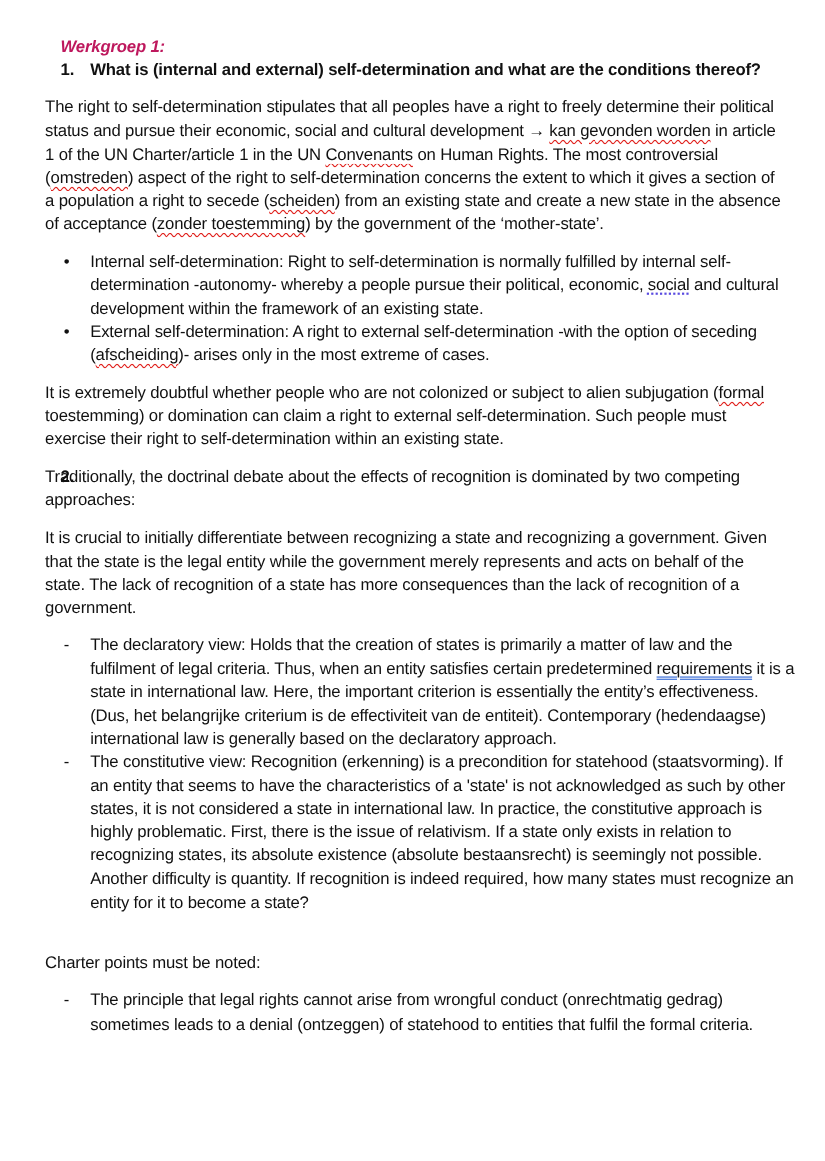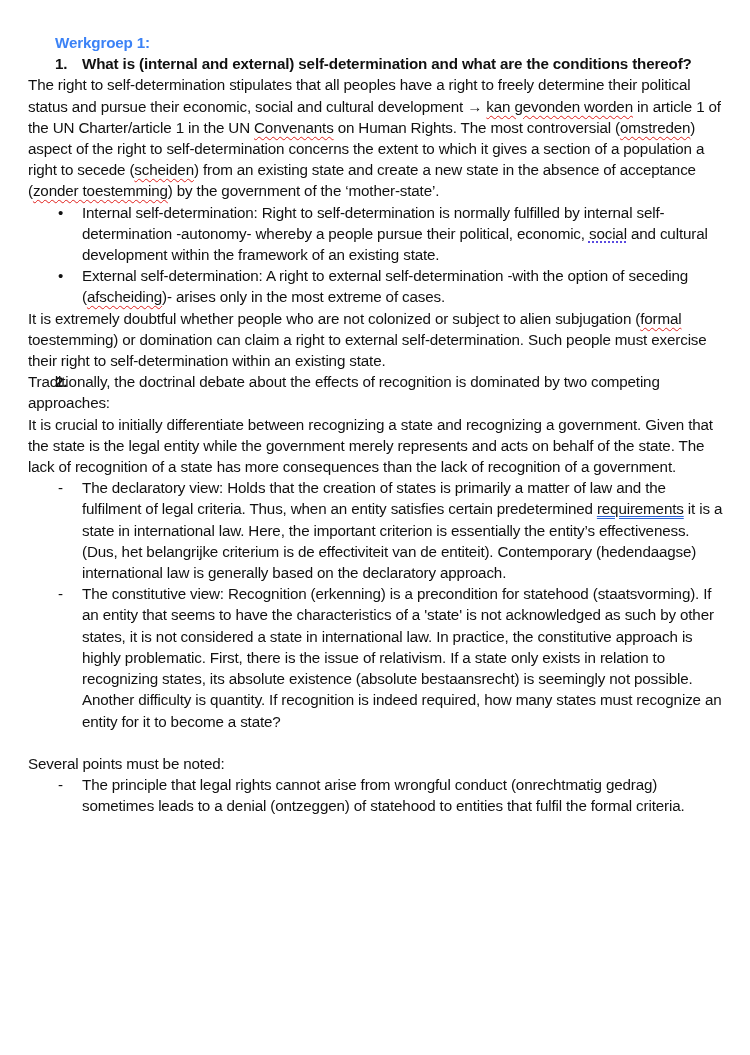--- a/index.html
+++ b/index.html
@@ -10,7 +10,7 @@
     font-size: 15.2px; line-height: 21.2px; color: #111111;
     letter-spacing: -0.15px;
   }
-  .title { color: #3b82f6; font-weight: bold; margin-left: 27px; }
+  .title { color: #be185d; font-weight: bold; margin-left: 27px; font-style: italic; }
   .qitem { position: relative; padding-left: 54px; font-weight: bold; }
   .qnum { position: absolute; left: 27px; top: 0; }
   p { margin: 0; }

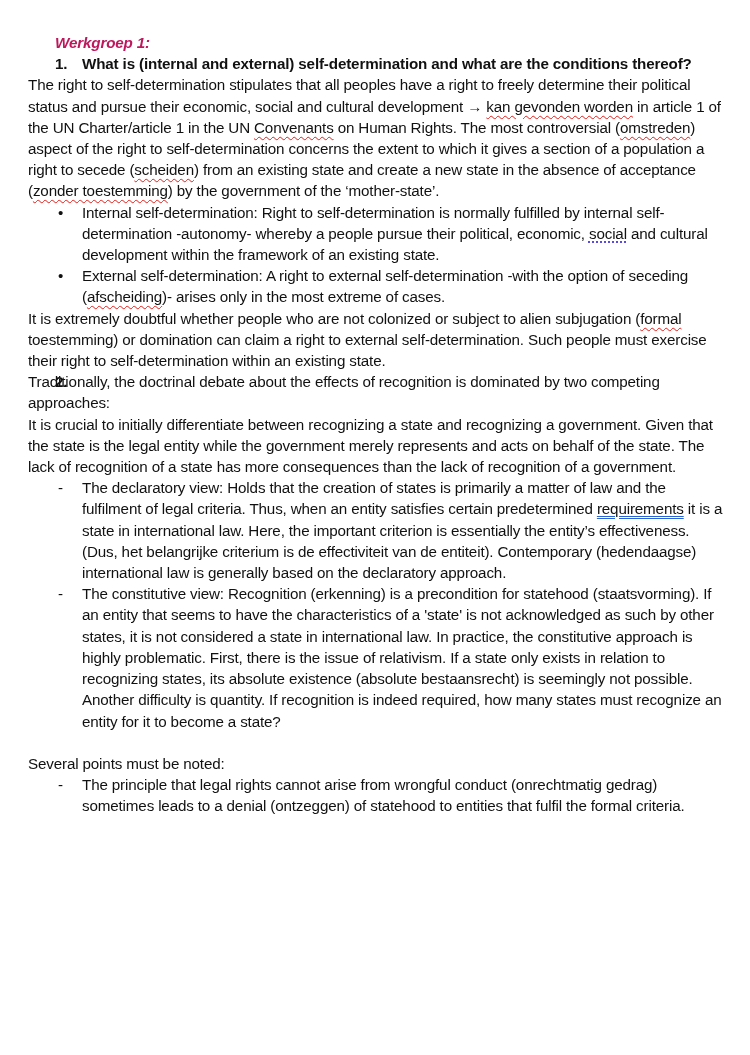--- a/index.html
+++ b/index.html
@@ -13,7 +13,7 @@
   .title { color: #be185d; font-weight: bold; margin-left: 27px; font-style: italic; }
   .qitem { position: relative; padding-left: 54px; font-weight: bold; }
   .qnum { position: absolute; left: 27px; top: 0; }
-  p { margin: 0; }
+  p { margin: 13px; }
   .list { margin: 0; padding: 0; list-style: none; }
   .li { position: relative; padding-left: 54px; }
   .bullet { position: absolute; left: 30px; top: 0; }

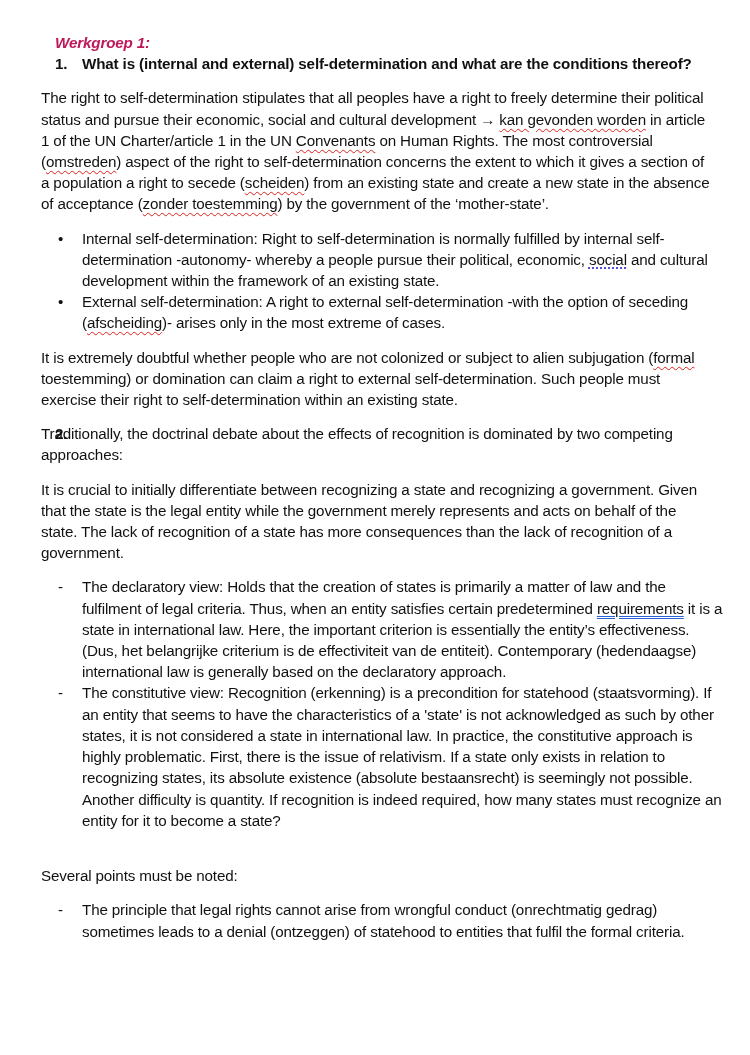--- a/index.html
+++ b/index.html
@@ -71,7 +71,7 @@
 
   <div class="blank"></div>
 
-  <p>Several points must be noted:</p>
+  <p>Charter points must be noted:</p>
 
   <div class="list">
     <div class="li">

